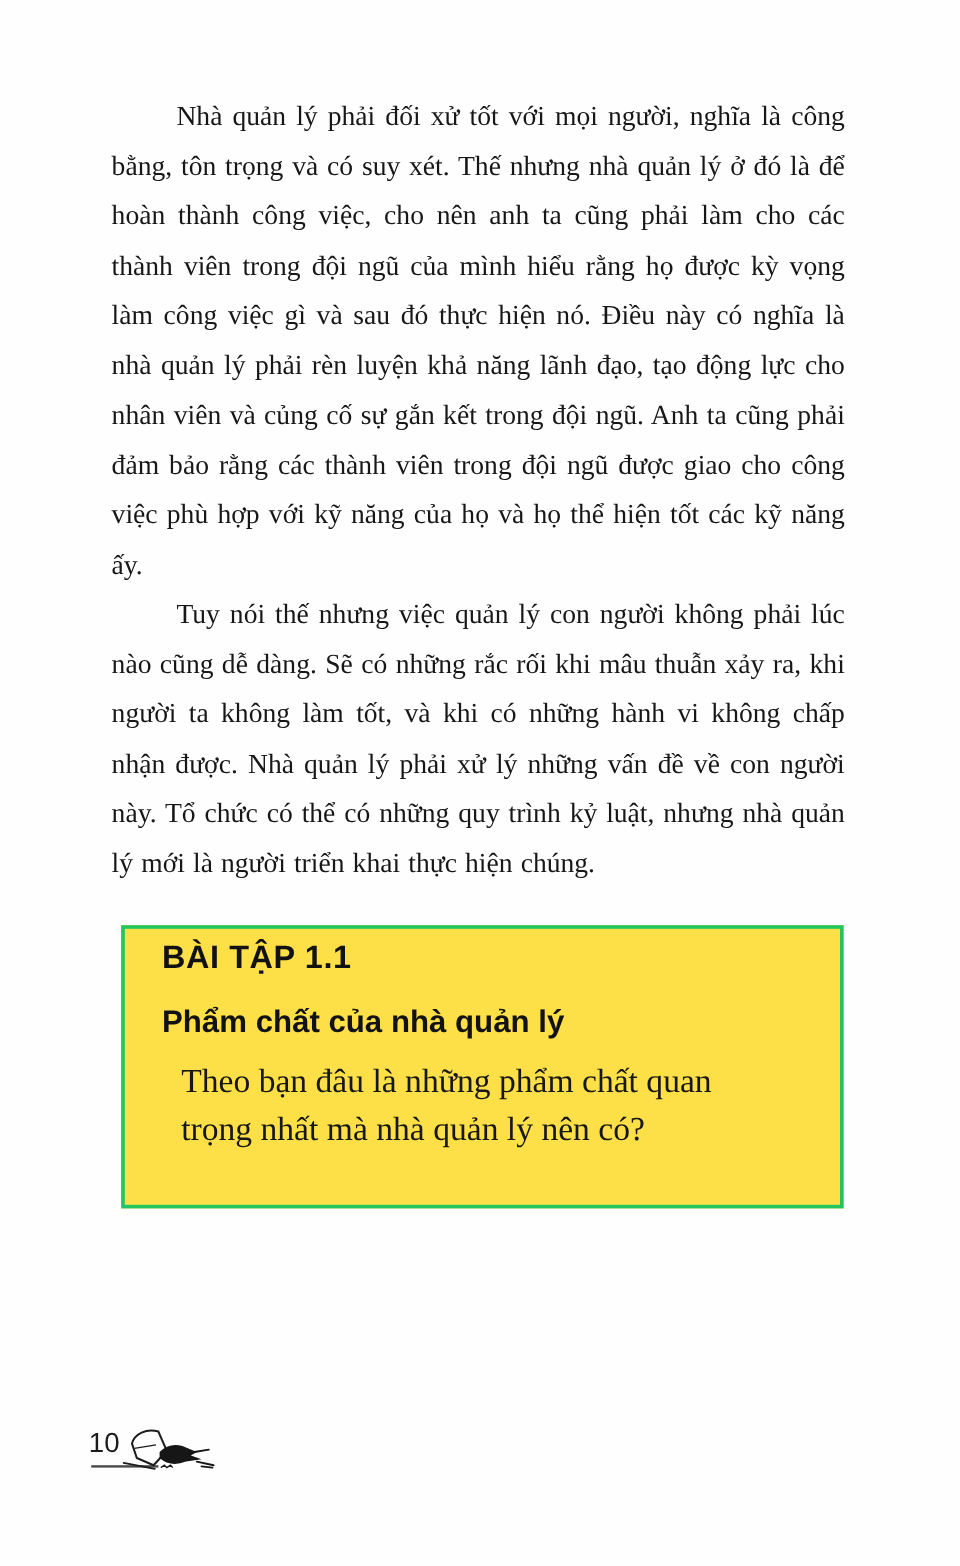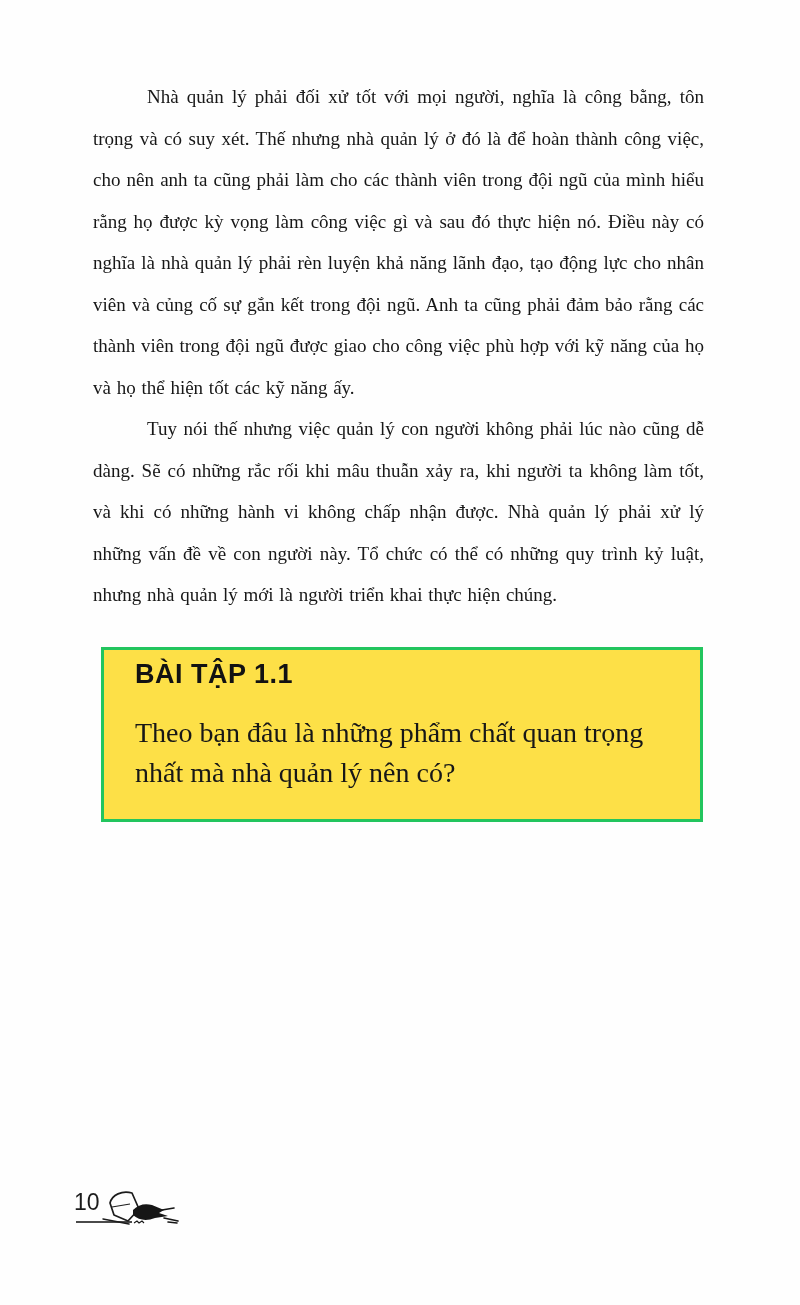--- a/index.html
+++ b/index.html
@@ -25,7 +25,7 @@
   .para {
     margin: 0;
     font-family: "Liberation Serif", "DejaVu Serif", serif;
-    font-size: 19px;
+    font-size: 23px;
     line-height: 41.5px;
     text-align: justify;
     text-indent: 54px;

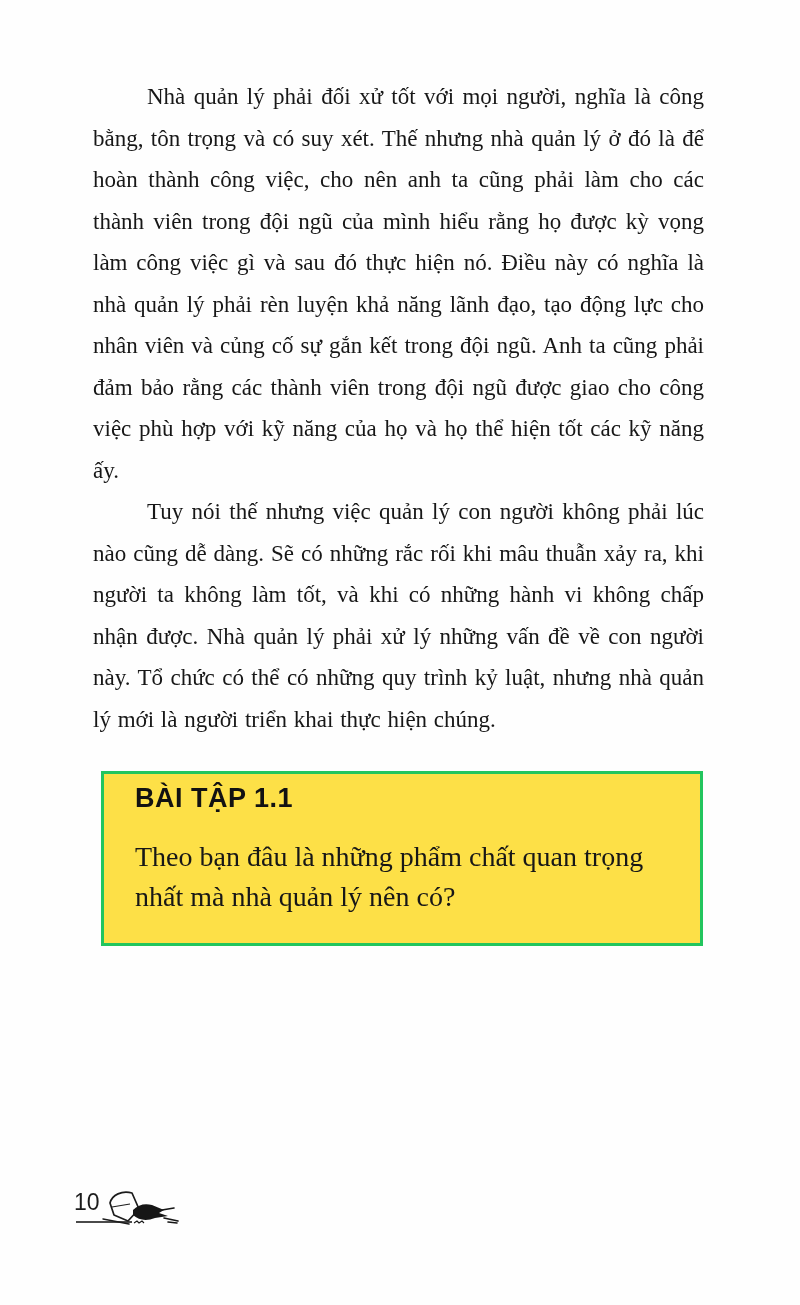--- a/index.html
+++ b/index.html
@@ -102,6 +102,7 @@
 
     <div class="exercise-box">
       <h2 class="box-title">BÀI TẬP 1.1</h2>
+      <h3 class="box-subtitle">Phẩm chất của nhà quản lý</h3>
       <p class="box-question">Theo bạn đâu là những phẩm chất quan trọng nhất mà nhà quản lý nên có?</p>
     </div>
   </div>

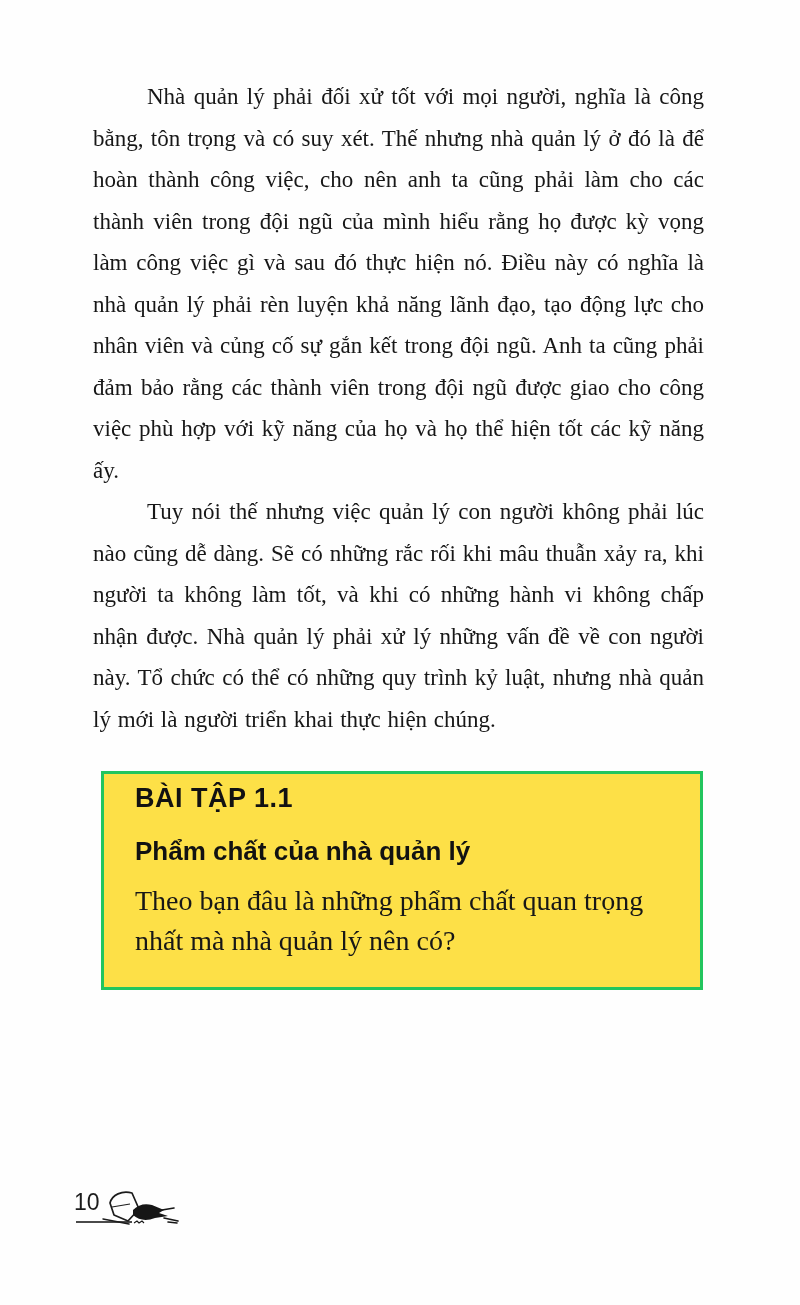--- a/index.html
+++ b/index.html
@@ -59,7 +59,7 @@
     color: #121212;
   }
   .box-question {
-    margin: 0;
+    margin: 16px;
     font-family: "Liberation Serif", "DejaVu Serif", serif;
     font-size: 28px;
     line-height: 40px;

